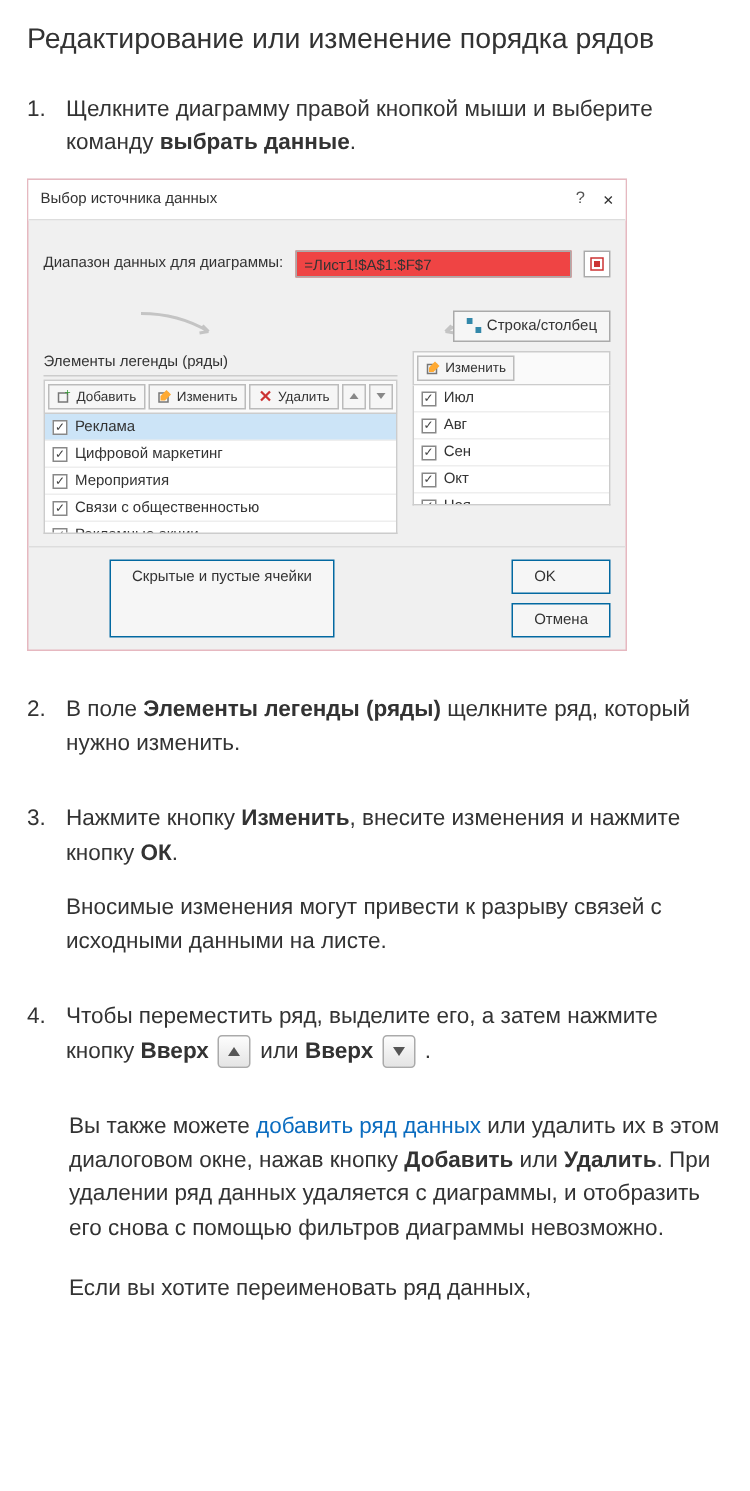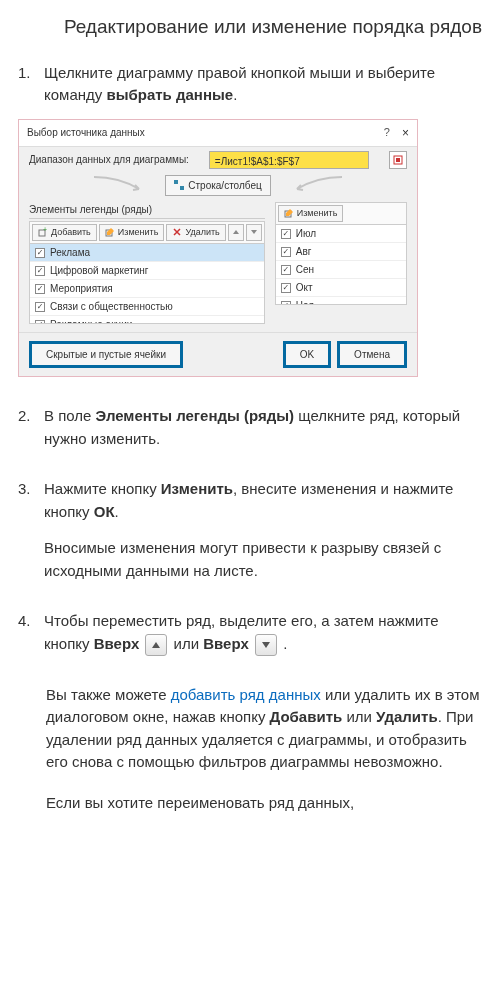--- a/index.html
+++ b/index.html
@@ -18,7 +18,6 @@
     color: #333;
     margin-bottom: 22px;
     line-height: 1.35;
-    text-align: right;
   }
   ol { list-style: none; counter-reset: step; }
   ol > li {

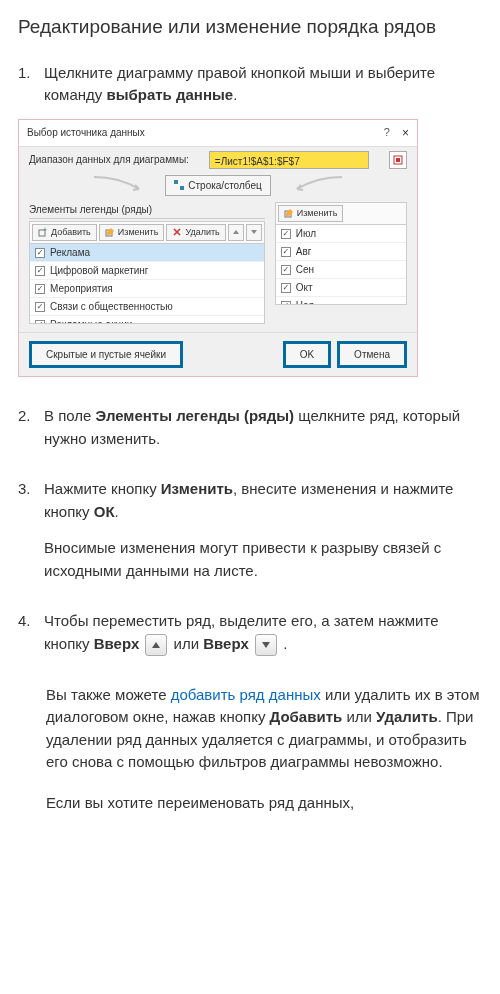--- a/index.html
+++ b/index.html
@@ -57,8 +57,8 @@
   .dlg-range {
     display: flex;
     align-items: center;
-    padding: 4px 10px;
-    gap: 20px;
+    padding: 20px 10px;
+    gap: 8px;
   }
   .dlg-range-input {
     flex: 1;

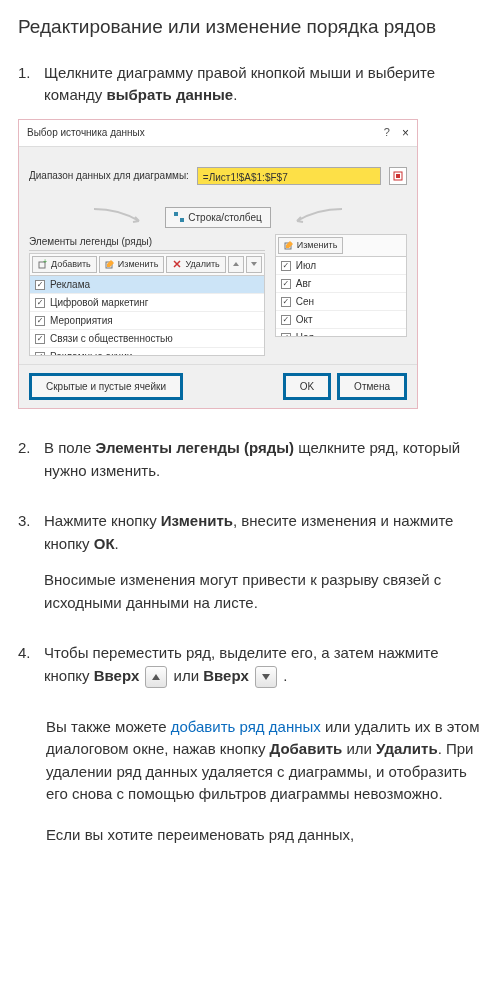--- a/index.html
+++ b/index.html
@@ -63,7 +63,7 @@
   .dlg-range-input {
     flex: 1;
     border: 1px solid #aaa;
-    background: #fde047;
+    background: #ef4444;
     padding: 2px 5px;
     font-size: 10px;
     height: 18px;

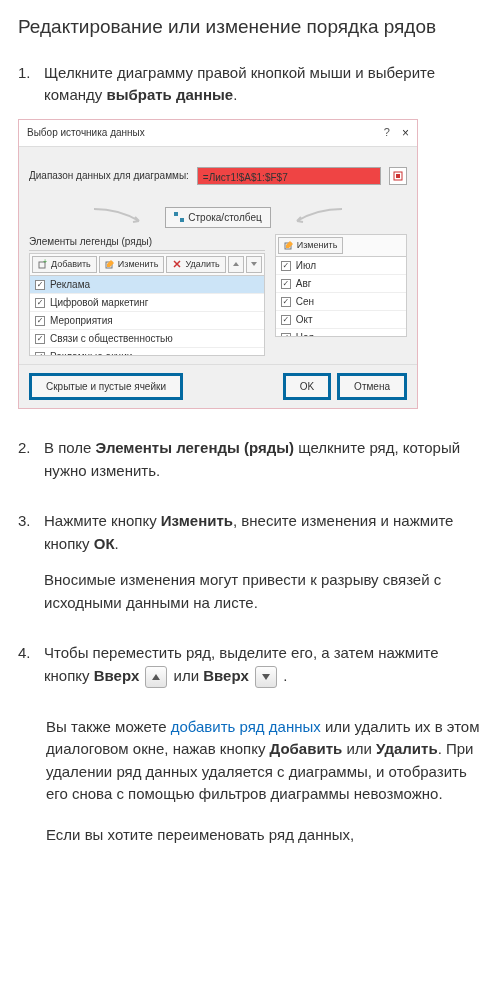--- a/index.html
+++ b/index.html
@@ -78,7 +78,7 @@
   .dlg-swap {
     display: flex;
     align-items: center;
-    justify-content: center;
+    justify-content: flex-end;
     padding: 2px 10px 6px;
     position: relative;
   }

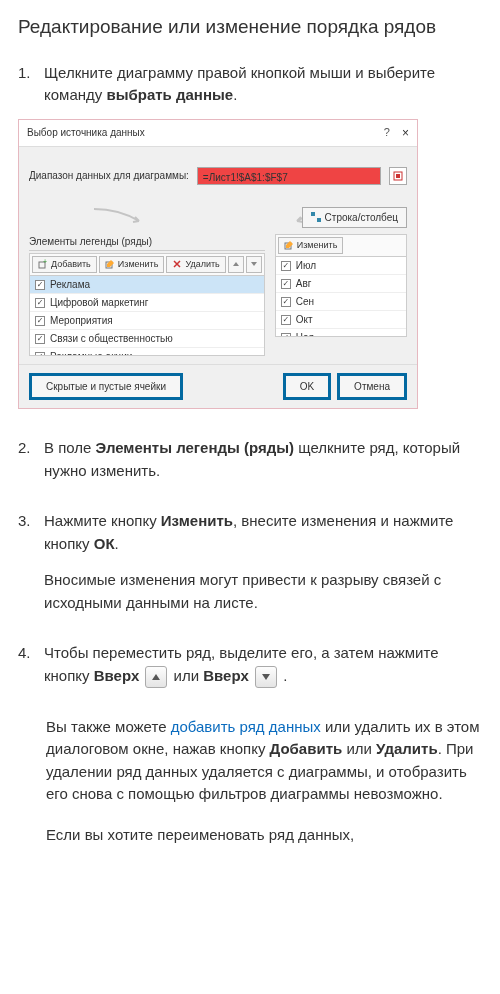--- a/index.html
+++ b/index.html
@@ -165,10 +165,11 @@
   }
   .dlg-footer-right { display: flex; gap: 6px; }
   .f-btn {
-    border: 3px solid #0369a1;
+    border: 1px solid #0369a1;
     background: #f6f6f6;
     font-size: 10px;
     padding: 3px 14px;
+    margin-left: 44px;
   }
   .inline-btn {
     display: inline-flex;

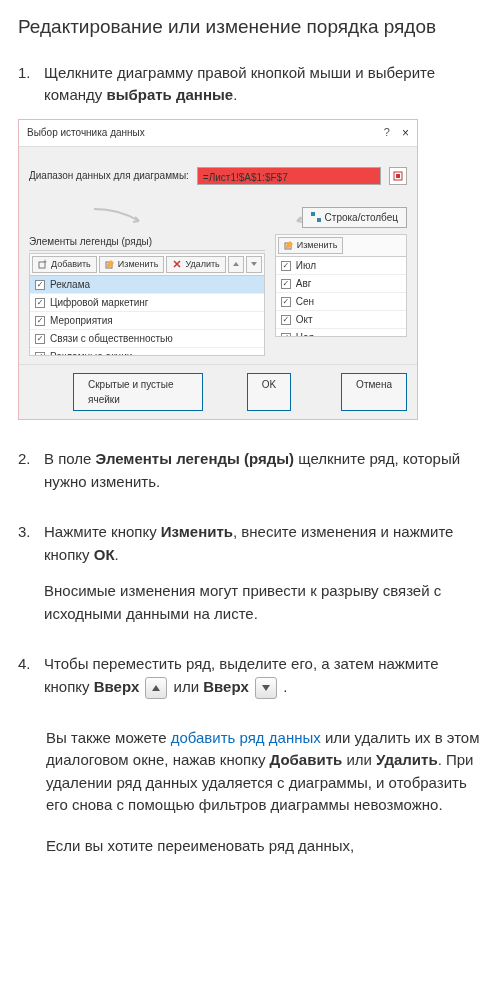--- a/index.html
+++ b/index.html
@@ -163,7 +163,7 @@
     padding: 8px 10px;
     border-top: 1px solid #ddd;
   }
-  .dlg-footer-right { display: flex; gap: 6px; }
+  .dlg-footer-right { display: flex; gap: 6px; flex-direction: column; }
   .f-btn {
     border: 1px solid #0369a1;
     background: #f6f6f6;

